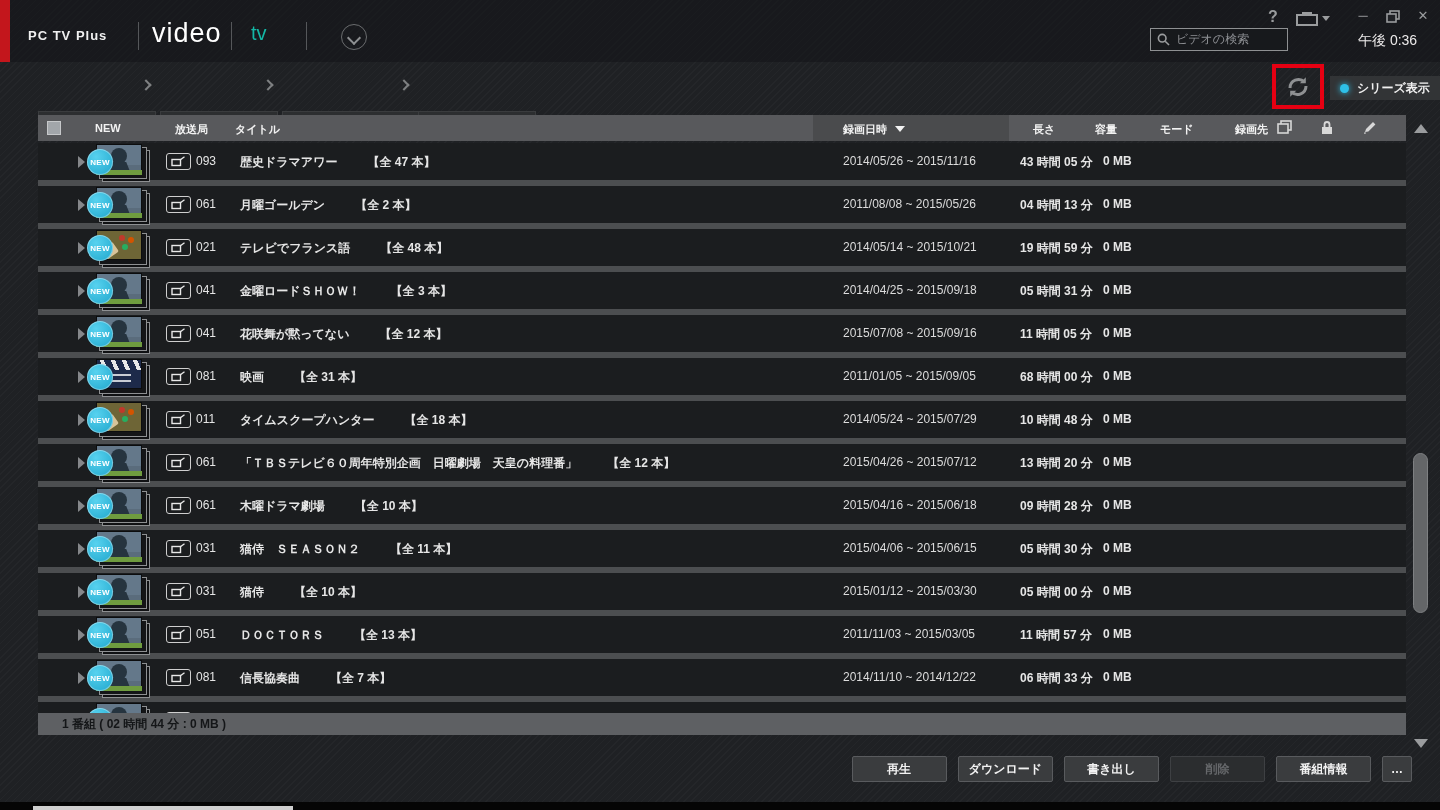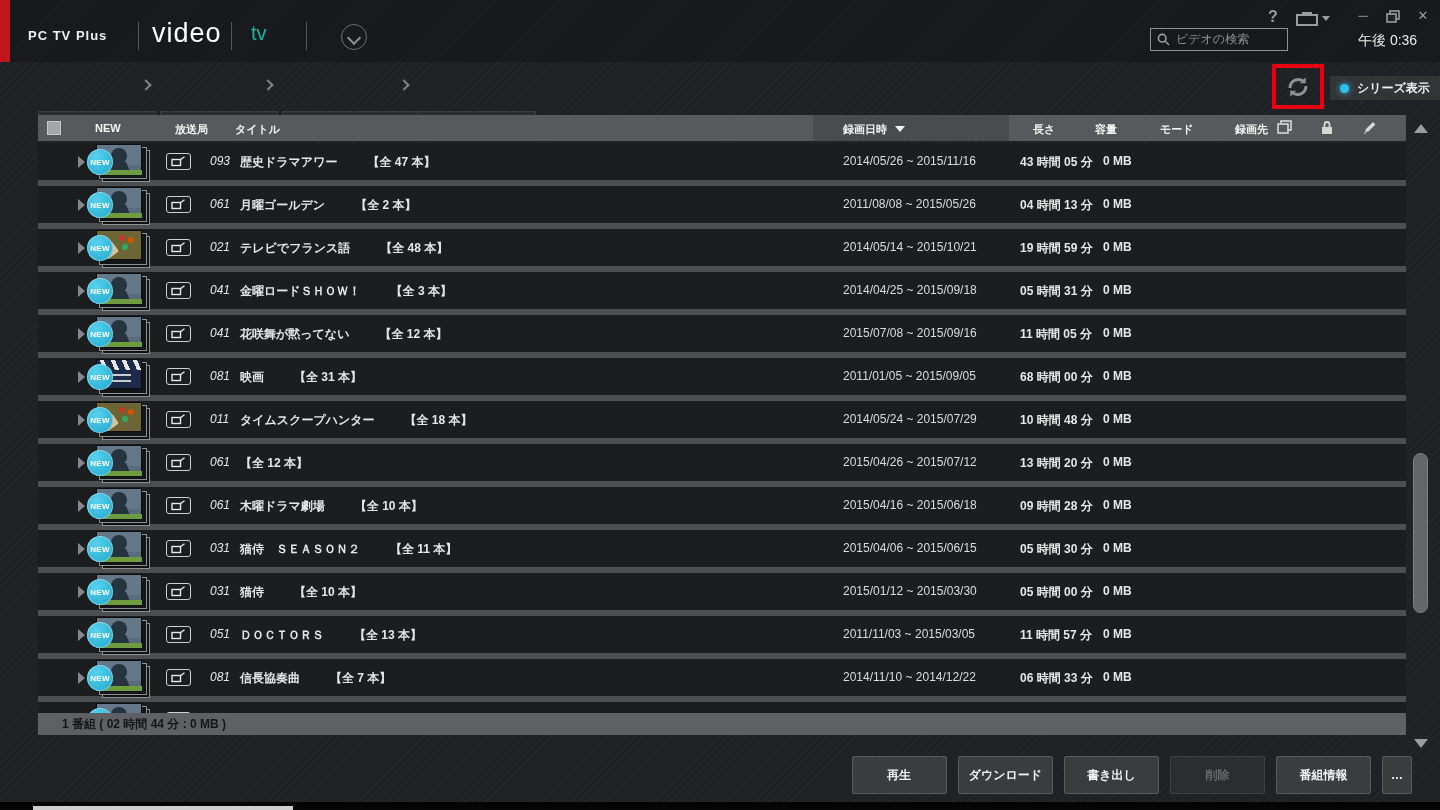--- a/index.html
+++ b/index.html
@@ -67,7 +67,7 @@
   .new-badge { position:absolute; z-index:4; left:-9px; top:4px; width:26px; height:26px; border-radius:50%; background:radial-gradient(circle at 35% 30%, #57d2ef, #1fa6cc); display:flex; align-items:center; justify-content:center; font-size:8px; font-weight:bold; color:#fff; letter-spacing:.3px; box-shadow:0 0 0 1px rgba(255,255,255,.35) inset; }
   .type-icon { left:128px; top:10px; width:25px; height:17px; border:1px solid #cfcfcf; border-radius:3px; display:flex; align-items:center; justify-content:center; }
   .cell { top:11px; font-size:12px; color:#e6e6e6; white-space:nowrap; }
-  .channel { left:172px;font-style:italic; }
+  .channel { left:158px; }
   .title-cell { left:202px; font-weight:bold; display:flex; gap:30px; }
   .date-cell { left:805px; color:#dcdcdc; }
   .dur-cell { left:982px; font-weight:bold; }

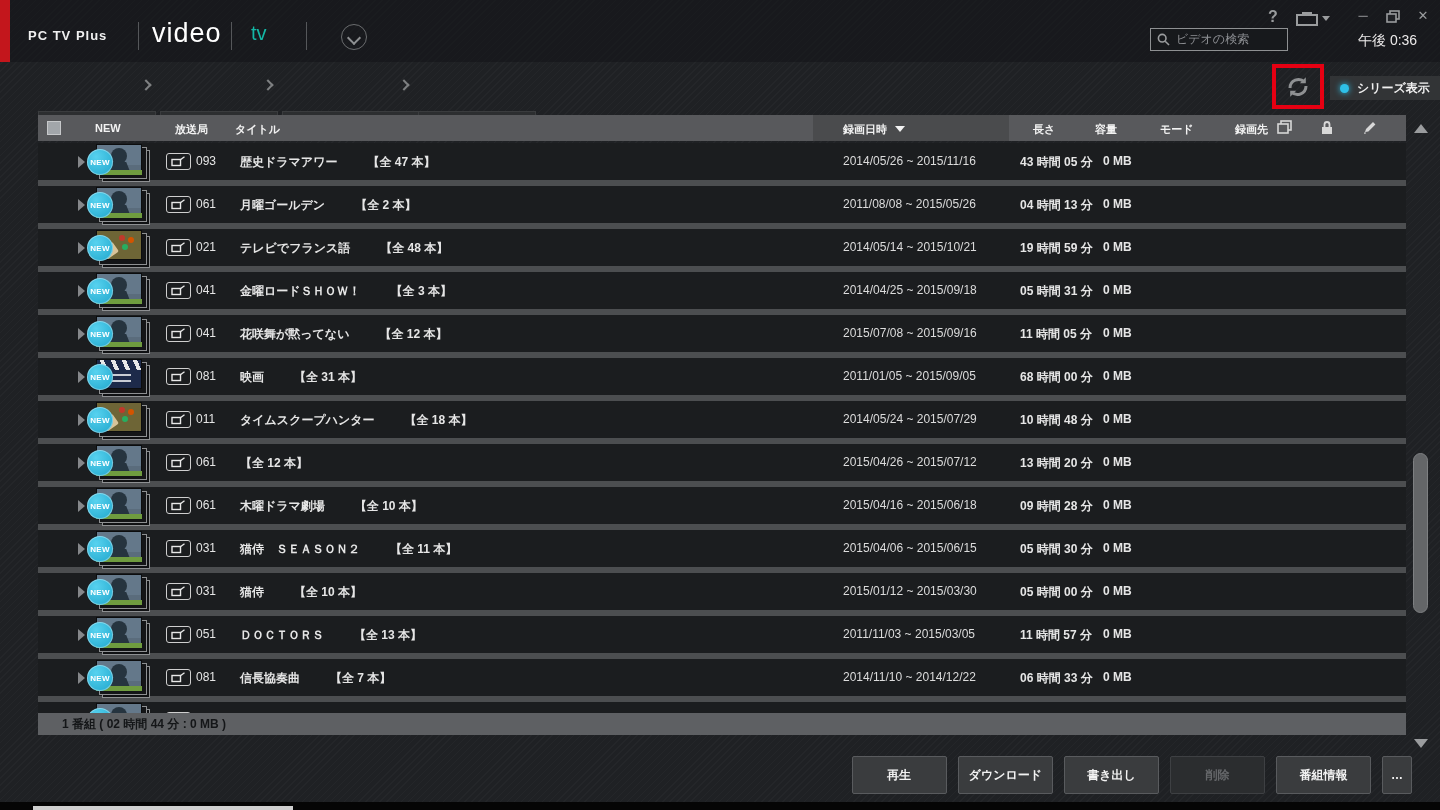--- a/index.html
+++ b/index.html
@@ -384,6 +384,7 @@
     </div>
     <div class="abs cell channel">061</div>
     <div class="abs cell title-cell">
+      <span>「ＴＢＳテレビ６０周年特別企画　日曜劇場　天皇の料理番」</span>
       <span>【全 12 本】</span>
     </div>
     <div class="abs cell date-cell">2015/04/26 ~ 2015/07/12</div>

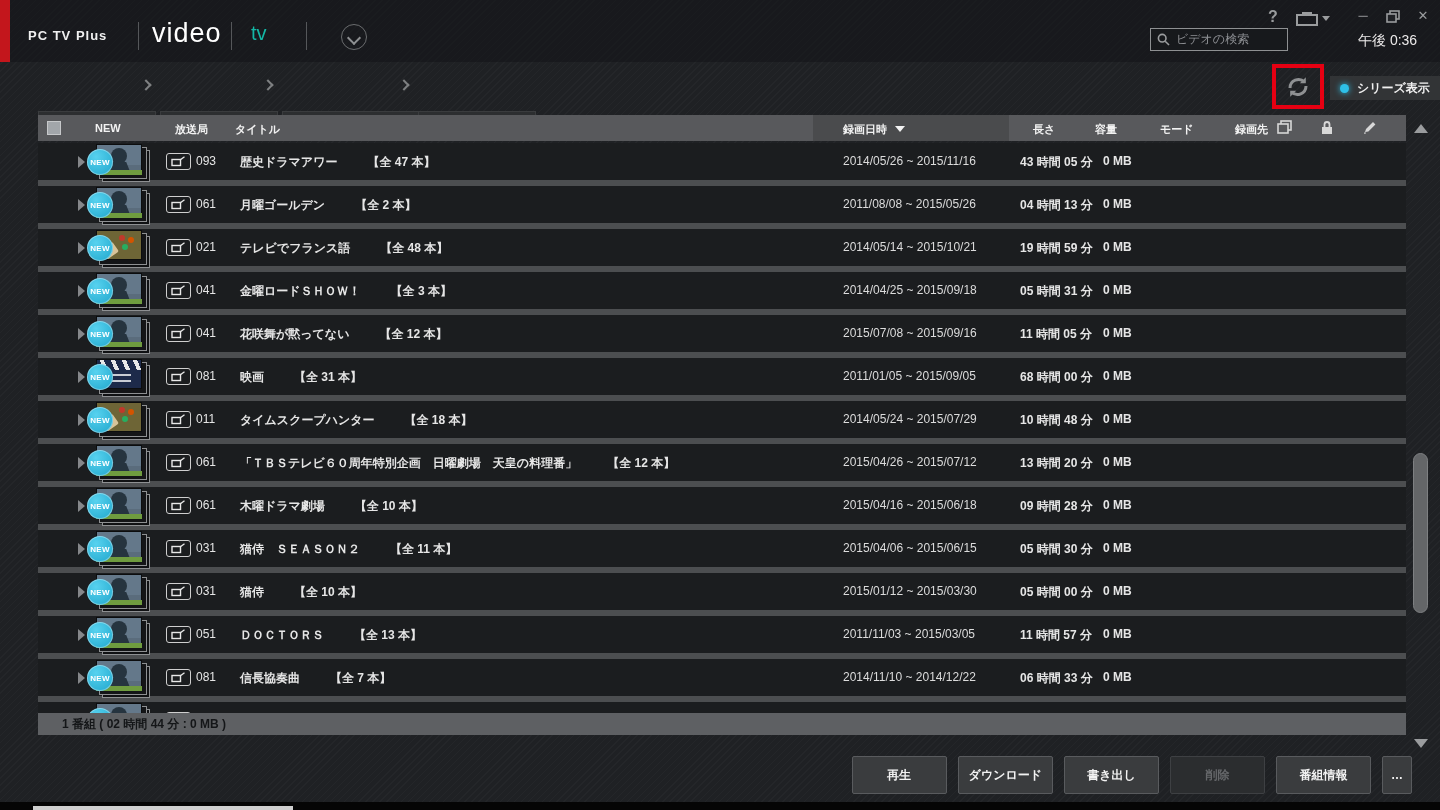--- a/index.html
+++ b/index.html
@@ -80,7 +80,7 @@
 
   
   .footer { left:0; top:756px; width:1412px; height:28px; display:flex; justify-content:flex-end; gap:11px; }
-  .fbtn { min-width:95px; height:38px; background:#3a3c3e; border:1px solid #595b5e; border-radius:2px; color:#f2f2f2; font-size:12px; font-weight:bold; display:flex; align-items:center; justify-content:center; padding:0 10px; }
+  .fbtn { min-width:95px; height:26px; background:#3a3c3e; border:1px solid #595b5e; border-radius:2px; color:#f2f2f2; font-size:12px; font-weight:bold; display:flex; align-items:center; justify-content:center; padding:0 10px; }
   .fbtn.disabled { background:#2b2d2f; border-color:#3e4043; color:#66686b; }
   .fbtn.small { min-width:30px; padding:0 6px; }
 

